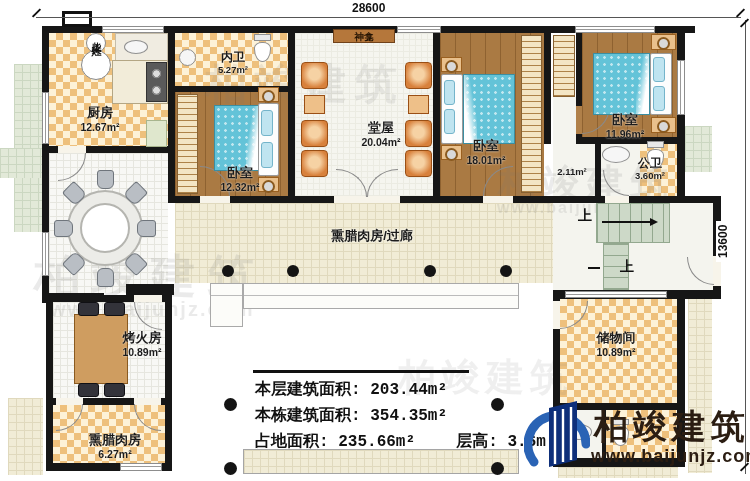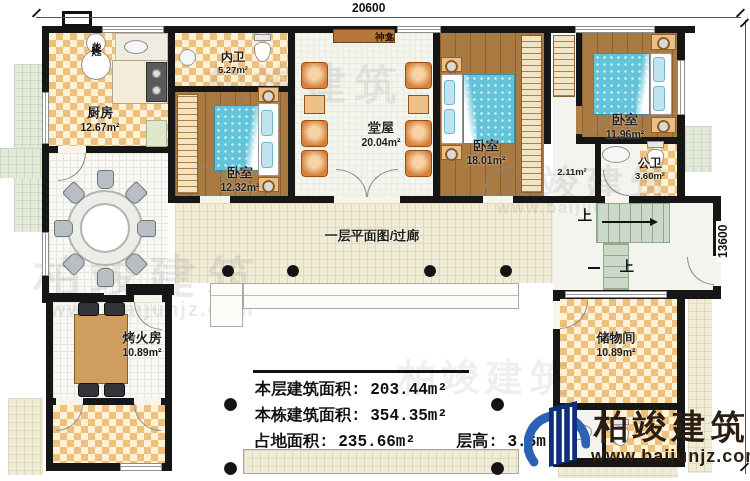--- a/index.html
+++ b/index.html
@@ -369,7 +369,7 @@
   <div class="e dline" style="left:36px;top:17px;width:705px;height:1px"></div>
   <div class="e tick" style="left:31px;top:12px"></div>
   <div class="e tick" style="left:735px;top:12px"></div>
-  <div class="e dimtxt" style="left:348px;top:1px">20600</div>
+  <div class="e dimtxt" style="left:348px;top:1px">28600</div>
   <div class="e dline" style="left:745px;top:20px;width:1px;height:454px"></div>
   <div class="e tick" style="left:739px;top:22px"></div>
   <div class="e tick" style="left:739px;top:466px"></div>

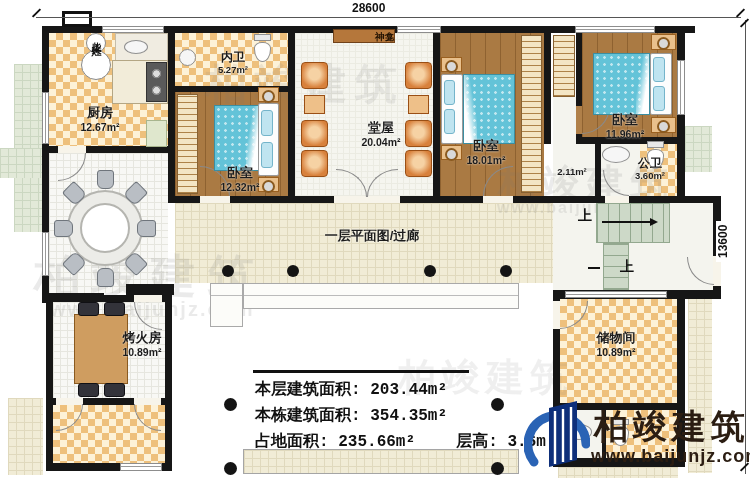--- a/index.html
+++ b/index.html
@@ -66,7 +66,7 @@
   .dline{background:#555}
   .tick{width:11px;height:2px;background:#111;transform:rotate(-45deg)}
   .dimtxt{font-weight:bold;font-size:12px;background:#fff;padding:0 4px}
-  .shrine{background:#b5773b;border:1px solid #70421a;text-align:right;
+  .shrine{background:#b5773b;border:1px solid #70421a;text-align:center;
     font-size:9.5px;font-weight:bold;color:#241303;line-height:13px}
   .circle{border-radius:50%;background:#fff;border:1px solid #8a8a8a}
   .counter{background:#f2ecd9;border:1px solid #b4a684}

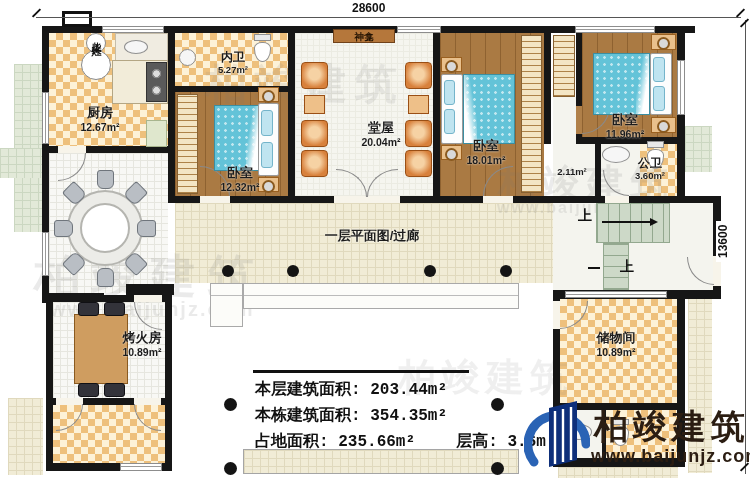--- a/index.html
+++ b/index.html
@@ -335,7 +335,7 @@
     <div class="rarea">2.11m²</div>
     </div>
   <div class="e rlabel" style="left:322px;top:228px;width:100px">
-    <div class="rname">一层平面图/过廊</div>
+    <div class="rname">熏腊肉房/过廊</div>
     </div>
   <div class="e rlabel" style="left:112px;top:330px;width:60px">
     <div class="rname">烤火房</div>

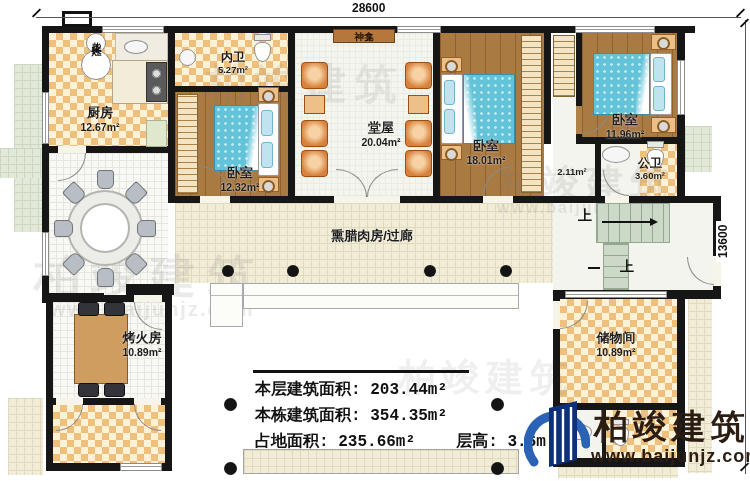--- a/index.html
+++ b/index.html
@@ -341,6 +341,10 @@
     <div class="rname">烤火房</div>
       <div class="rarea">10.89m²</div>
     </div>
+  <div class="e rlabel" style="left:82px;top:432px;width:66px">
+    <div class="rname">熏腊肉房</div>
+      <div class="rarea">6.27m²</div>
+    </div>
   <div class="e rlabel" style="left:584px;top:330px;width:64px">
     <div class="rname">储物间</div>
       <div class="rarea">10.89m²</div>

